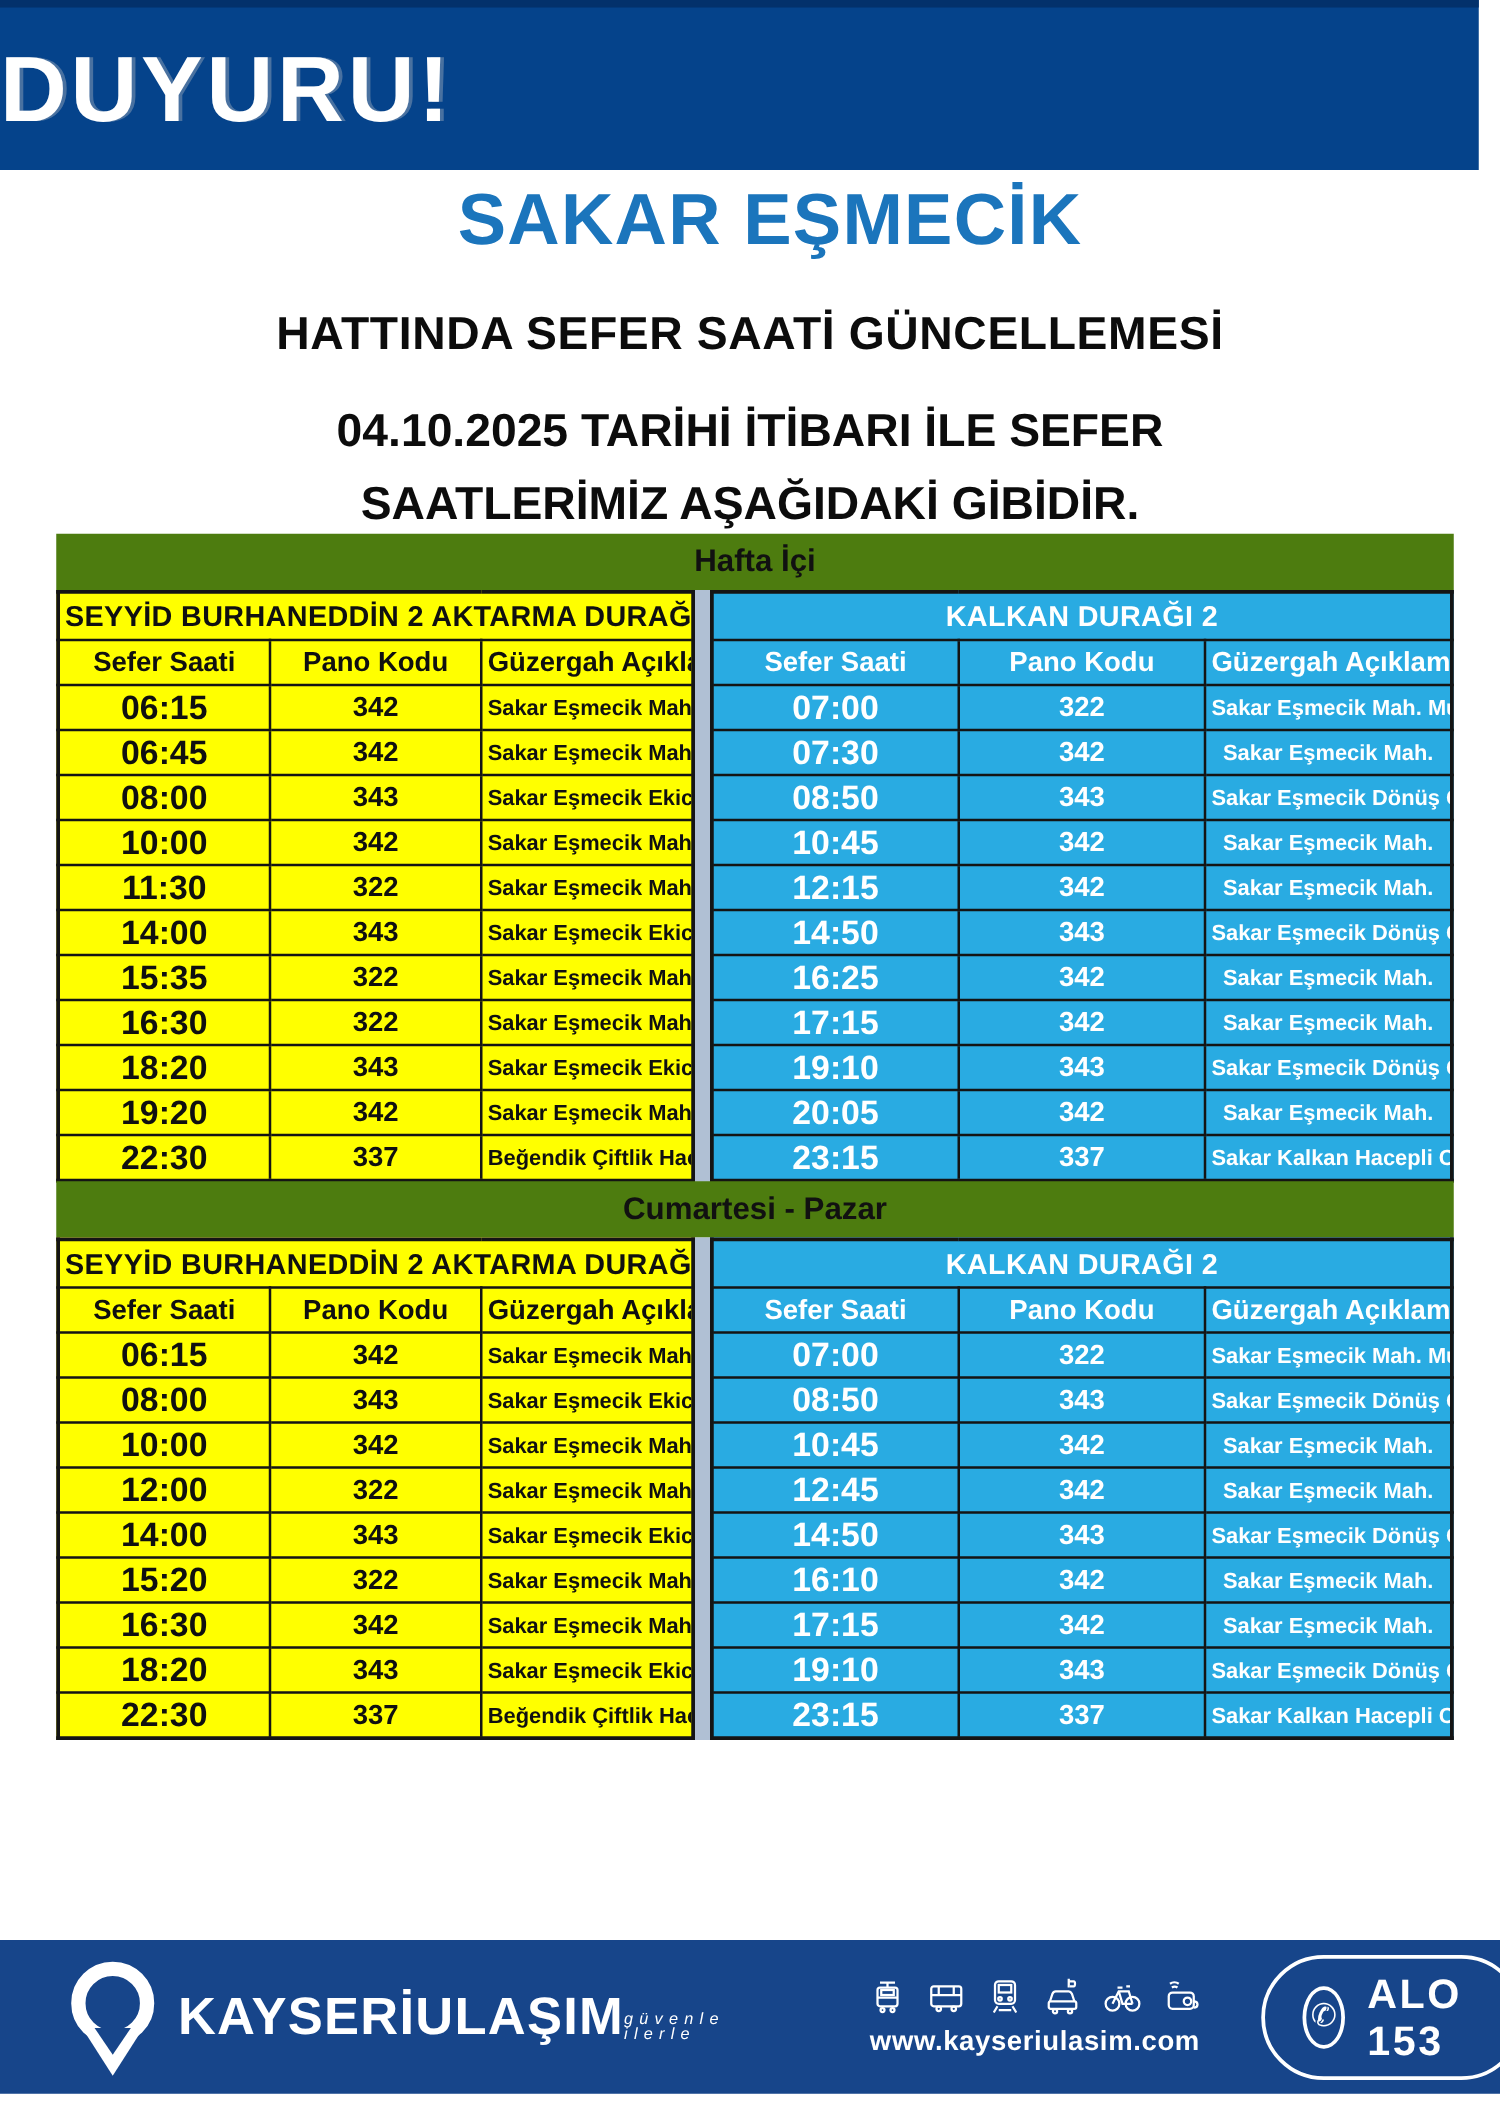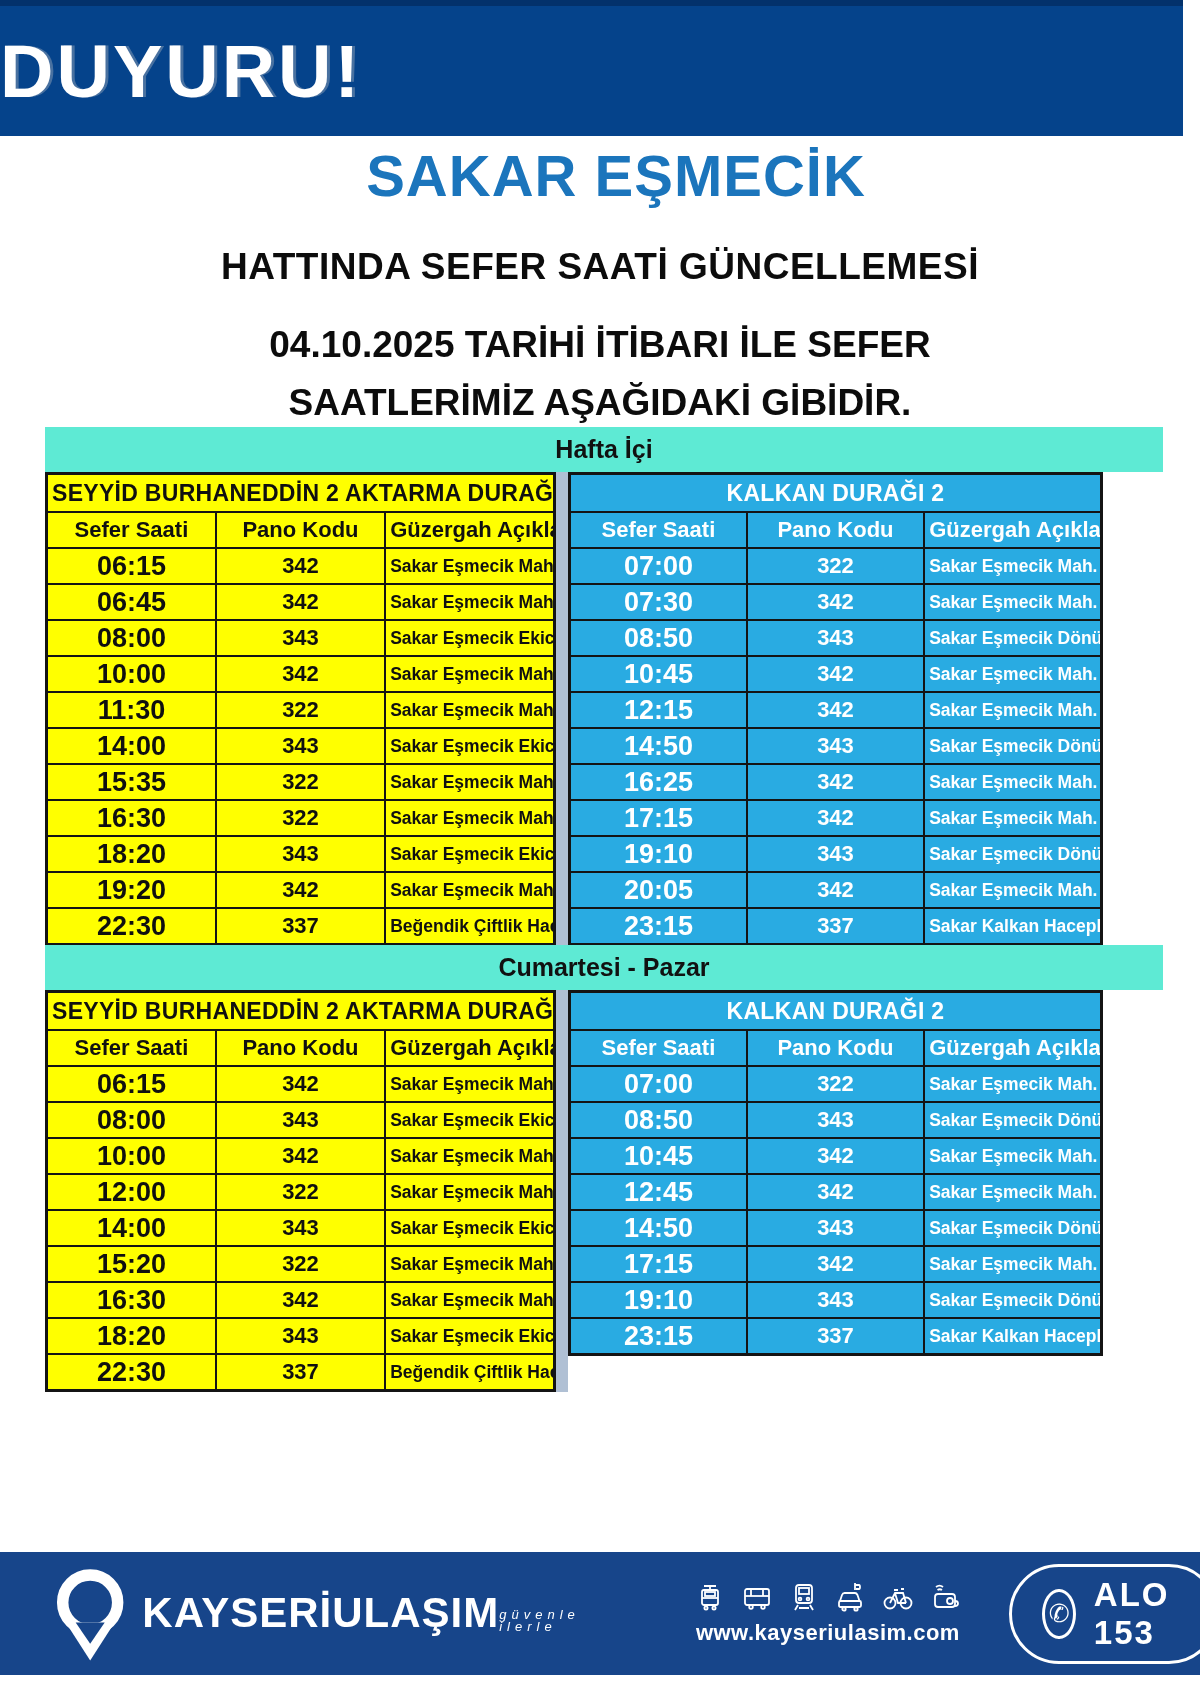--- a/index.html
+++ b/index.html
@@ -33,7 +33,7 @@
   .schedule{position:absolute;left:45px;width:1118px;}
   .schedule.weekday{top:427px;}
   .schedule.weekend{top:945px;}
-  .band{height:45px;background:#5eead4;display:flex;align-items:center;justify-content:center;
+  .band{height:45px;background:#4d7c0f;display:flex;align-items:center;justify-content:center;
     font-size:25px;font-weight:bold;color:#111;}
   .tables{display:flex;align-items:flex-start;}
   .gap-strip{width:12px;align-self:stretch;background:#b0c0d4;}

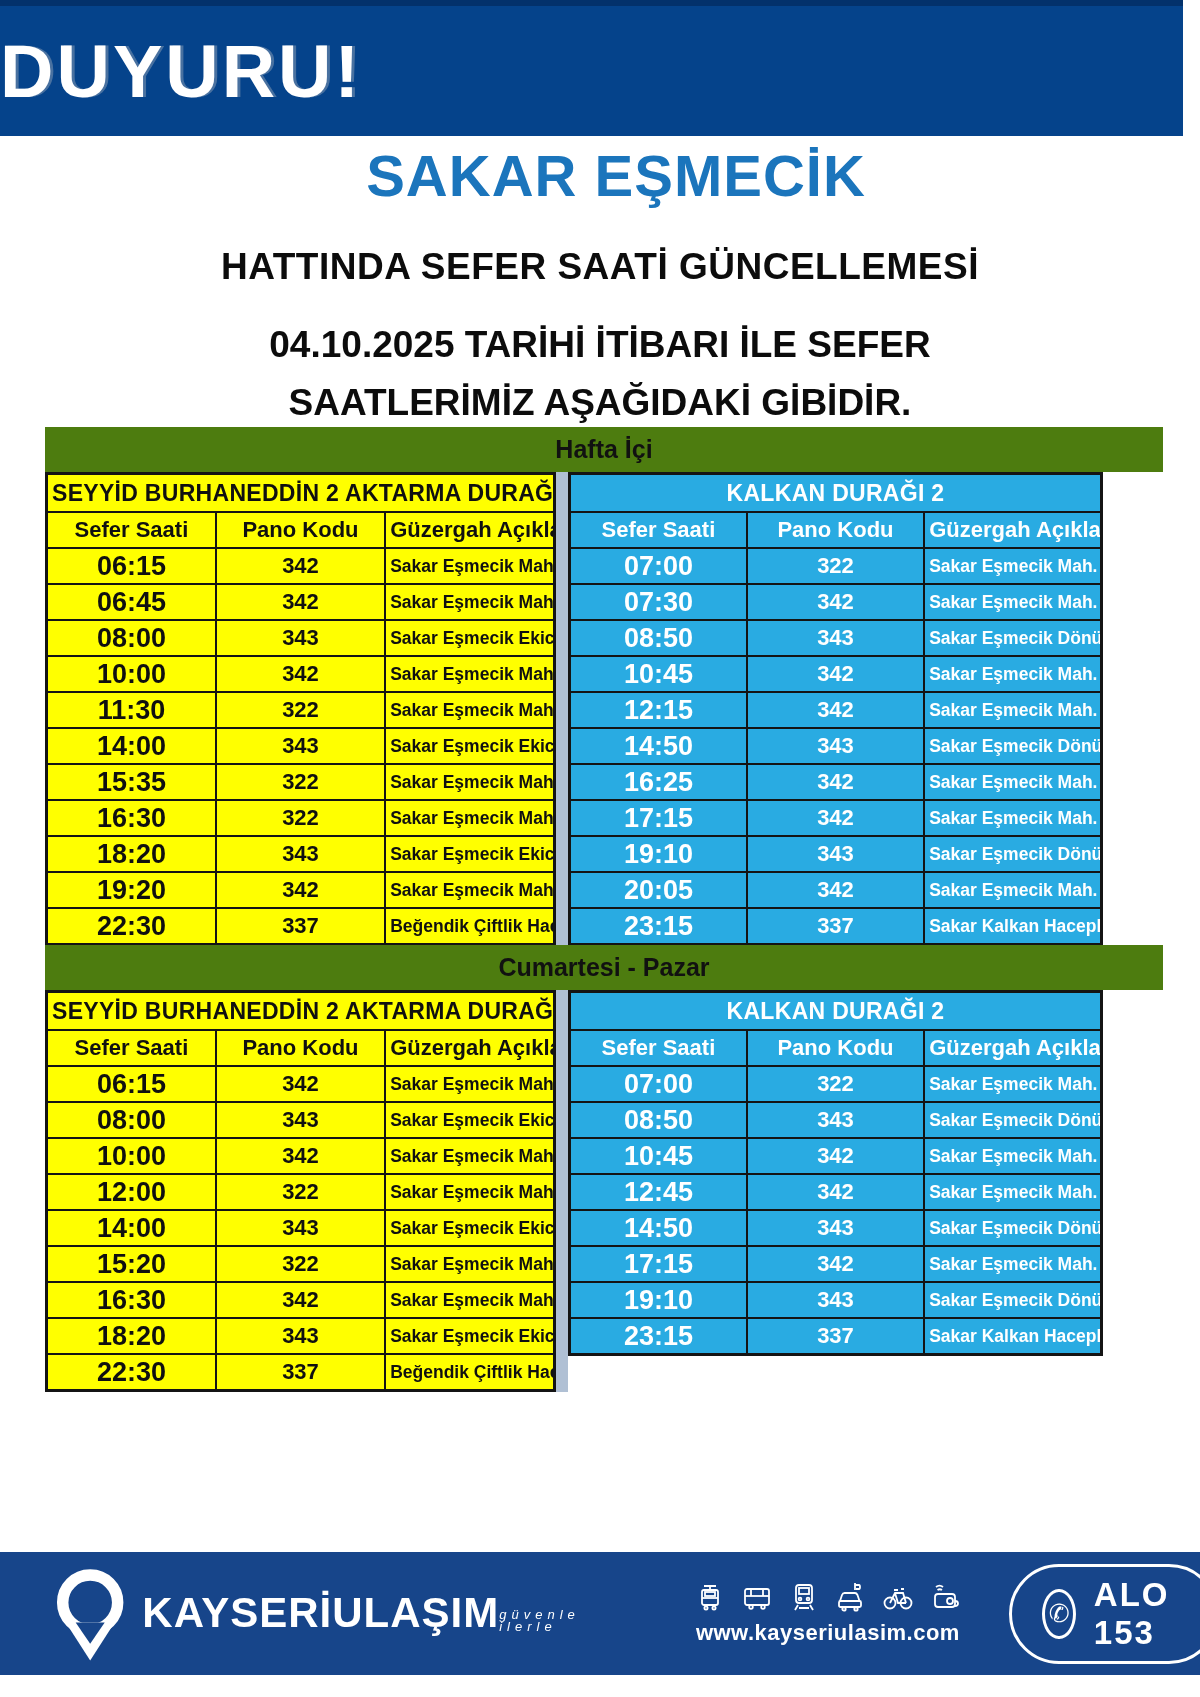--- a/index.html
+++ b/index.html
@@ -42,7 +42,7 @@
   .tbl th,.tbl td{border:2px solid #141414;text-align:center;vertical-align:middle;
     padding:0 4px;overflow:hidden;white-space:nowrap;}
   .tbl-left{width:511px;background:#ffff00;color:#101010;}
-  .tbl-right{width:535px;background:#29abe2;color:#ffffff;}
+  .tbl-right{width:595px;background:#29abe2;color:#ffffff;}
   .station-cell{height:36px;font-size:23px;font-weight:bold;letter-spacing:.3px;}
   .colhead th{height:34px;font-size:22px;font-weight:bold;margin-left:24px;}
   .tbl td{height:34px;font-weight:bold;}

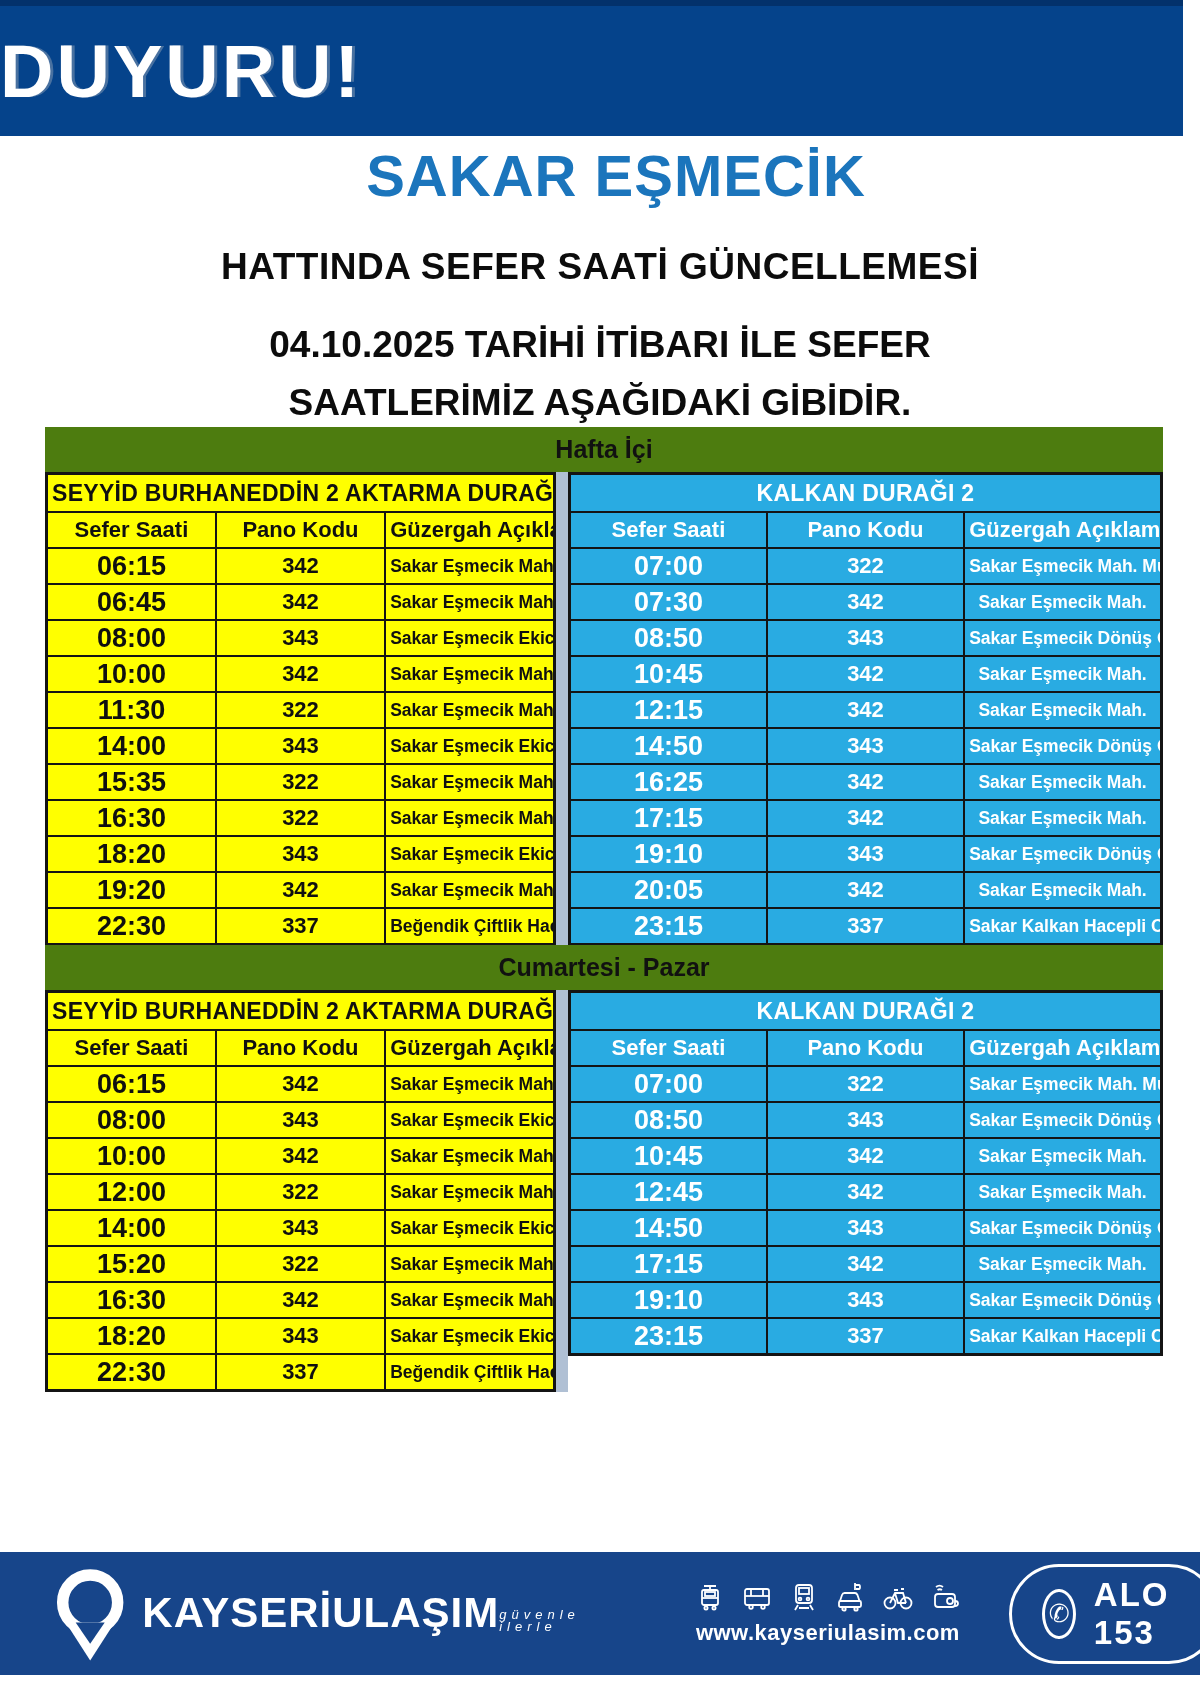--- a/index.html
+++ b/index.html
@@ -330,6 +330,11 @@
               <td class="cell-route">Sakar Eşmecik Dönüş Güneş Has.</td>
             </tr>
             <tr>
+              <td class="cell-time">16:10</td>
+              <td class="cell-code">342</td>
+              <td class="cell-route">Sakar Eşmecik Mah.</td>
+            </tr>
+            <tr>
               <td class="cell-time">17:15</td>
               <td class="cell-code">342</td>
               <td class="cell-route">Sakar Eşmecik Mah.</td>

